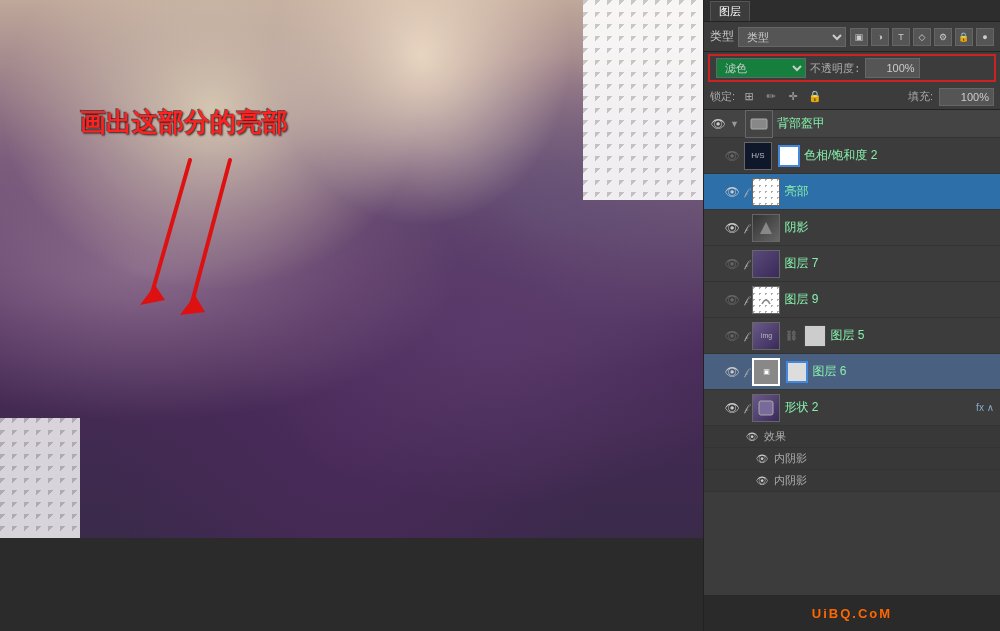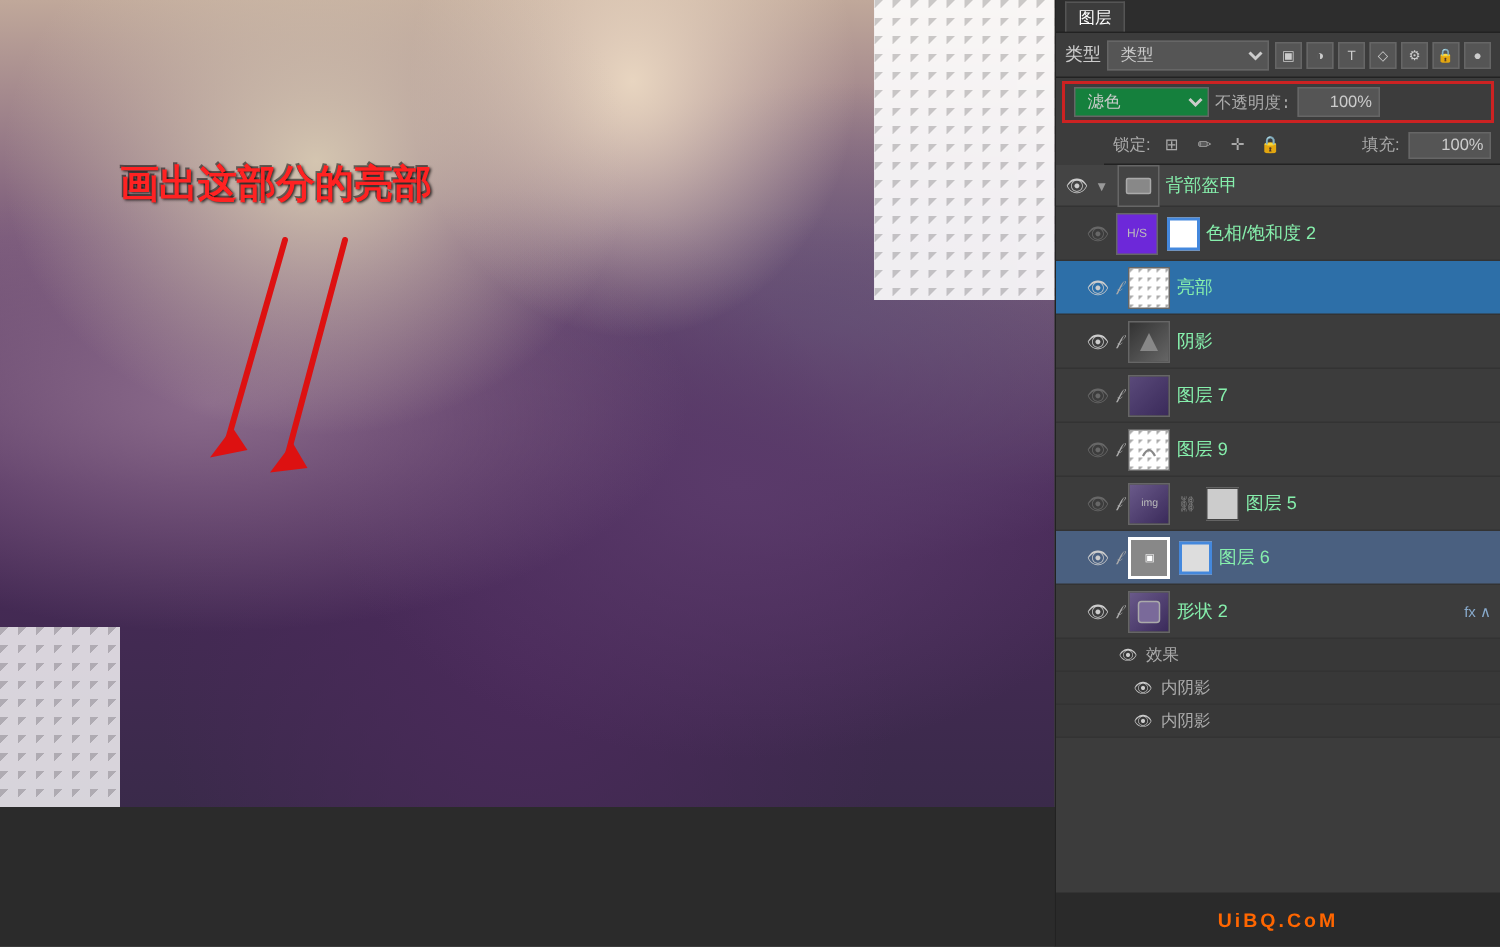--- a/index.html
+++ b/index.html
@@ -205,7 +205,6 @@
       padding: 0 6px;
       gap: 6px;
       border-bottom: 1px solid #222;
-      margin-left: 32px;
     }
 
     .lock-label {

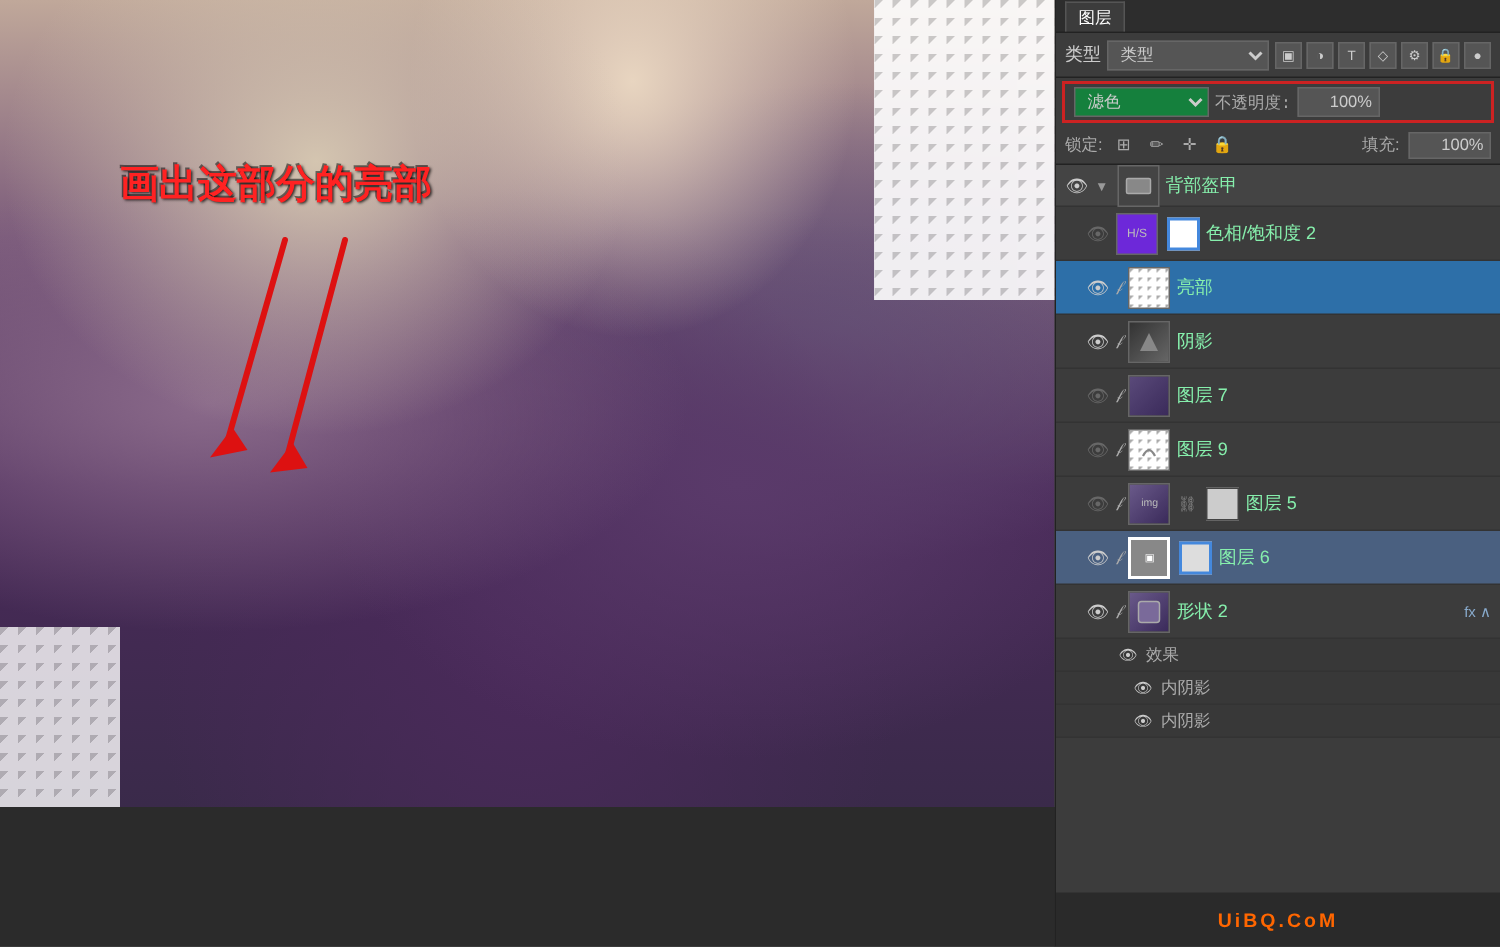--- a/index.html
+++ b/index.html
@@ -513,7 +513,7 @@
 
       <div class="layer-item indent-1">
         <div class="eye-icon" style="opacity:0.3">👁</div>
-        <div class="layer-thumb" style="background:#6d28d9;">
+        <div class="layer-thumb" style="background:#0f172a;">
           <span style="font-size:8px;color:#bbb;">H/S</span>
         </div>
         <div class="layer-mask-thumb thumb-mask" style="background:#fff; border:2px solid #4488dd;"></div>

